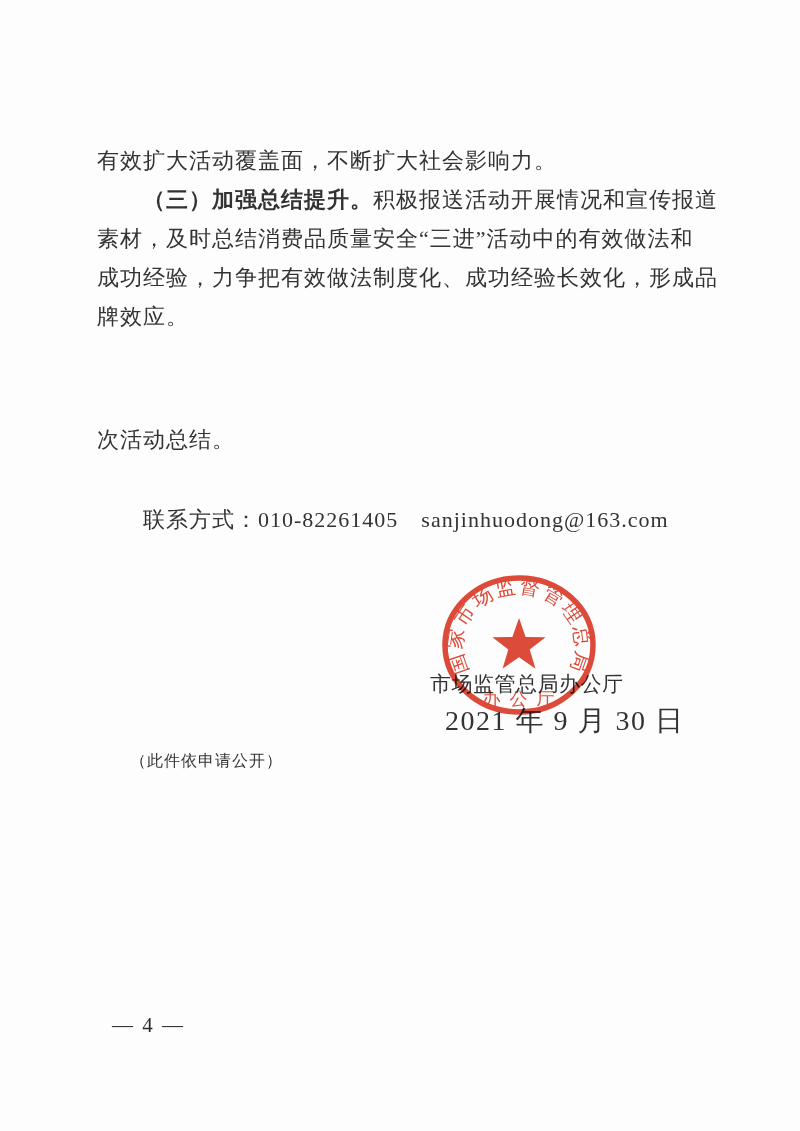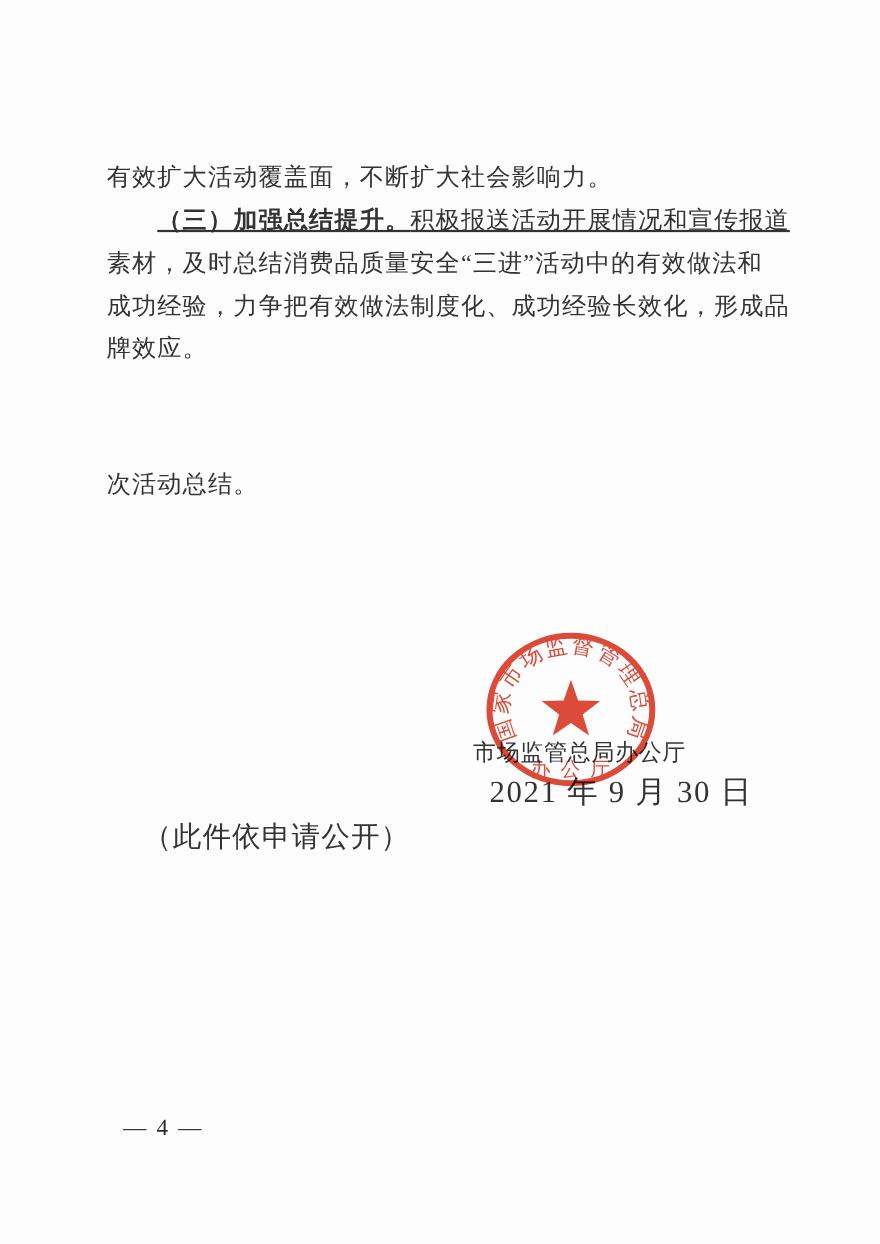--- a/index.html
+++ b/index.html
@@ -22,7 +22,7 @@
     letter-spacing: 1px;
     white-space: nowrap;
   }
-  .indent { padding-left: 46px; text-decoration: underline; }
+  .indent { padding-left: 46px; }
   .item-head { font-weight: 600; }
   .sig-org {
     position: absolute;

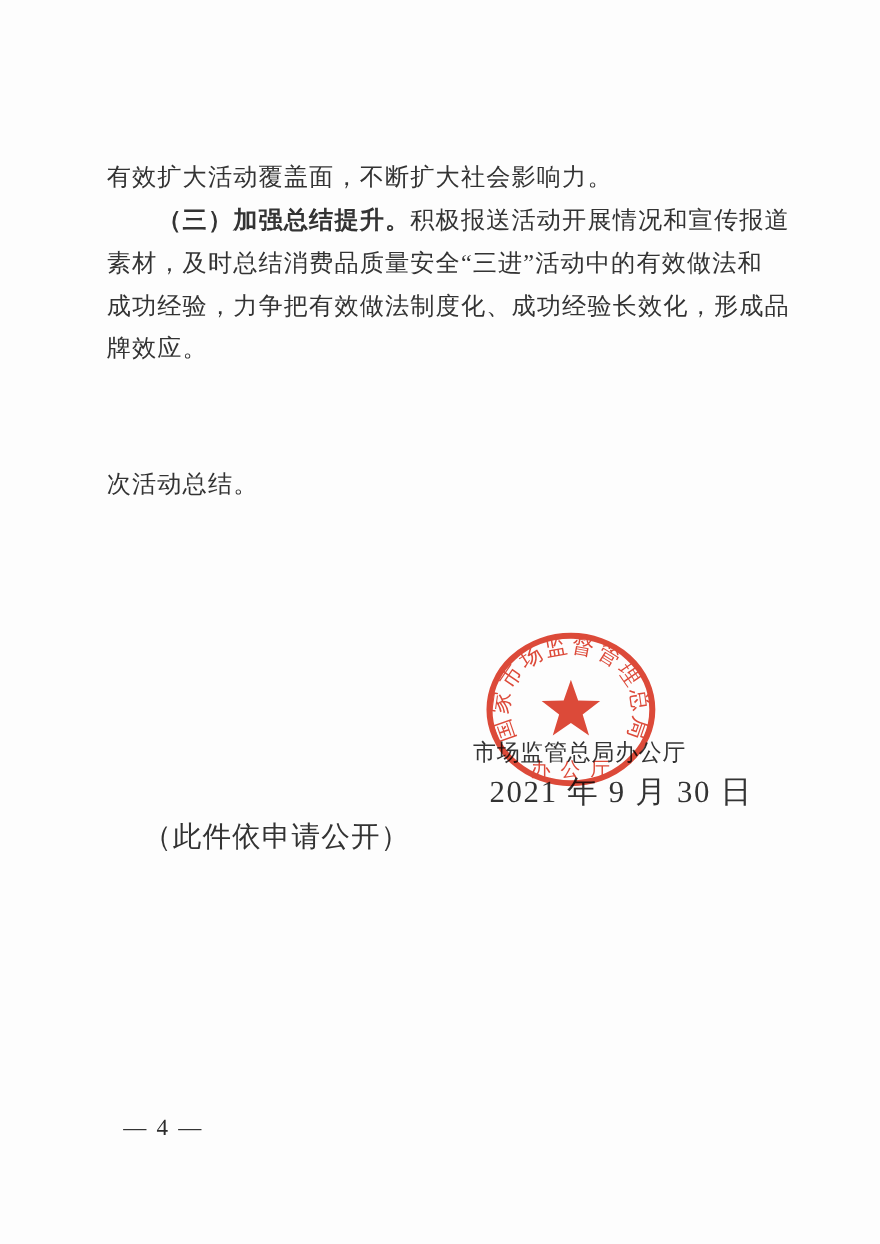--- a/index.html
+++ b/index.html
@@ -77,6 +77,7 @@
   <div class="line" style="top:258px">成功经验，力争把有效做法制度化、成功经验长效化，形成品</div>
   <div class="line" style="top:297px">牌效应。</div>
   <div class="line" style="top:420px">次活动总结。</div>
+  <div class="line indent" style="top:500px">联系方式：010-82261405　sanjinhuodong@163.com</div>
 
   <div class="sig-org">市场监管总局办公厅</div>
   <div class="sig-date">2021 年 9 月 30 日</div>

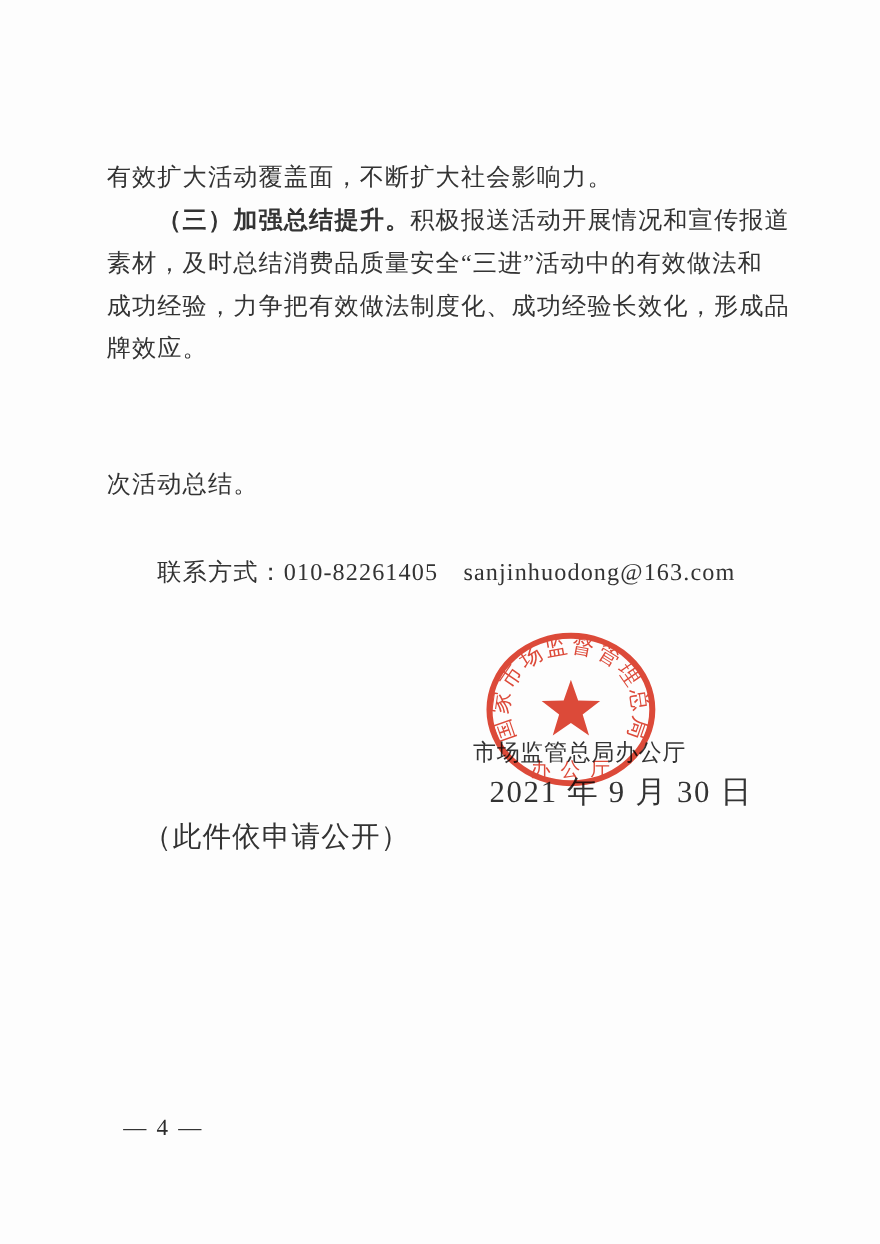--- a/index.html
+++ b/index.html
@@ -42,7 +42,7 @@
     position: absolute;
     left: 130px; top: 741px;
     height: 40px; line-height: 40px;
-    font-size: 26px; letter-spacing: 1px;
+    font-size: 16px; letter-spacing: 1px;
     white-space: nowrap;
   }
   .page-num {

